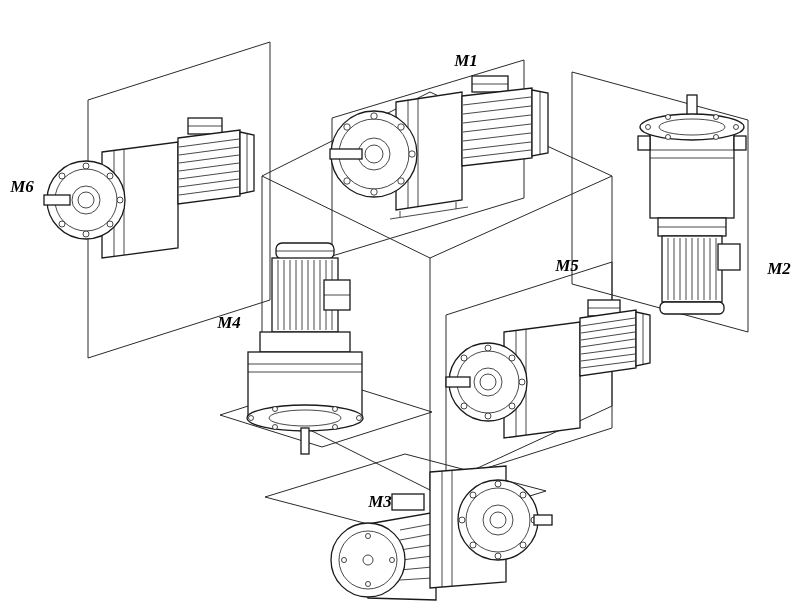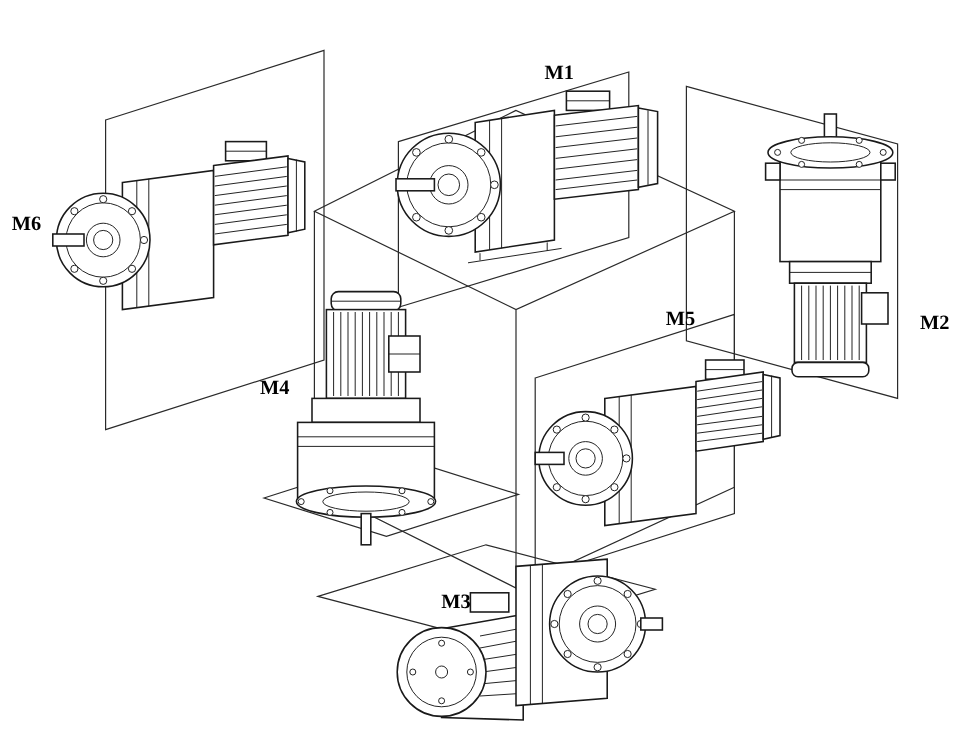--- a/index.html
+++ b/index.html
@@ -4,7 +4,7 @@
 <style>
   html,body{margin:0;padding:0;background:#ffffff;}
   .page{position:relative;width:800px;height:613px;background:#ffffff;overflow:hidden;
-        font-family:"Liberation Serif",serif;}
+        font-family:"Liberation Serif",serif;font-style:italic;}
   svg{display:block;}
   .thin   {fill:none;stroke:#2a2a2a;stroke-width:1;}
   .plane  {fill:none;stroke:#2a2a2a;stroke-width:1;}

